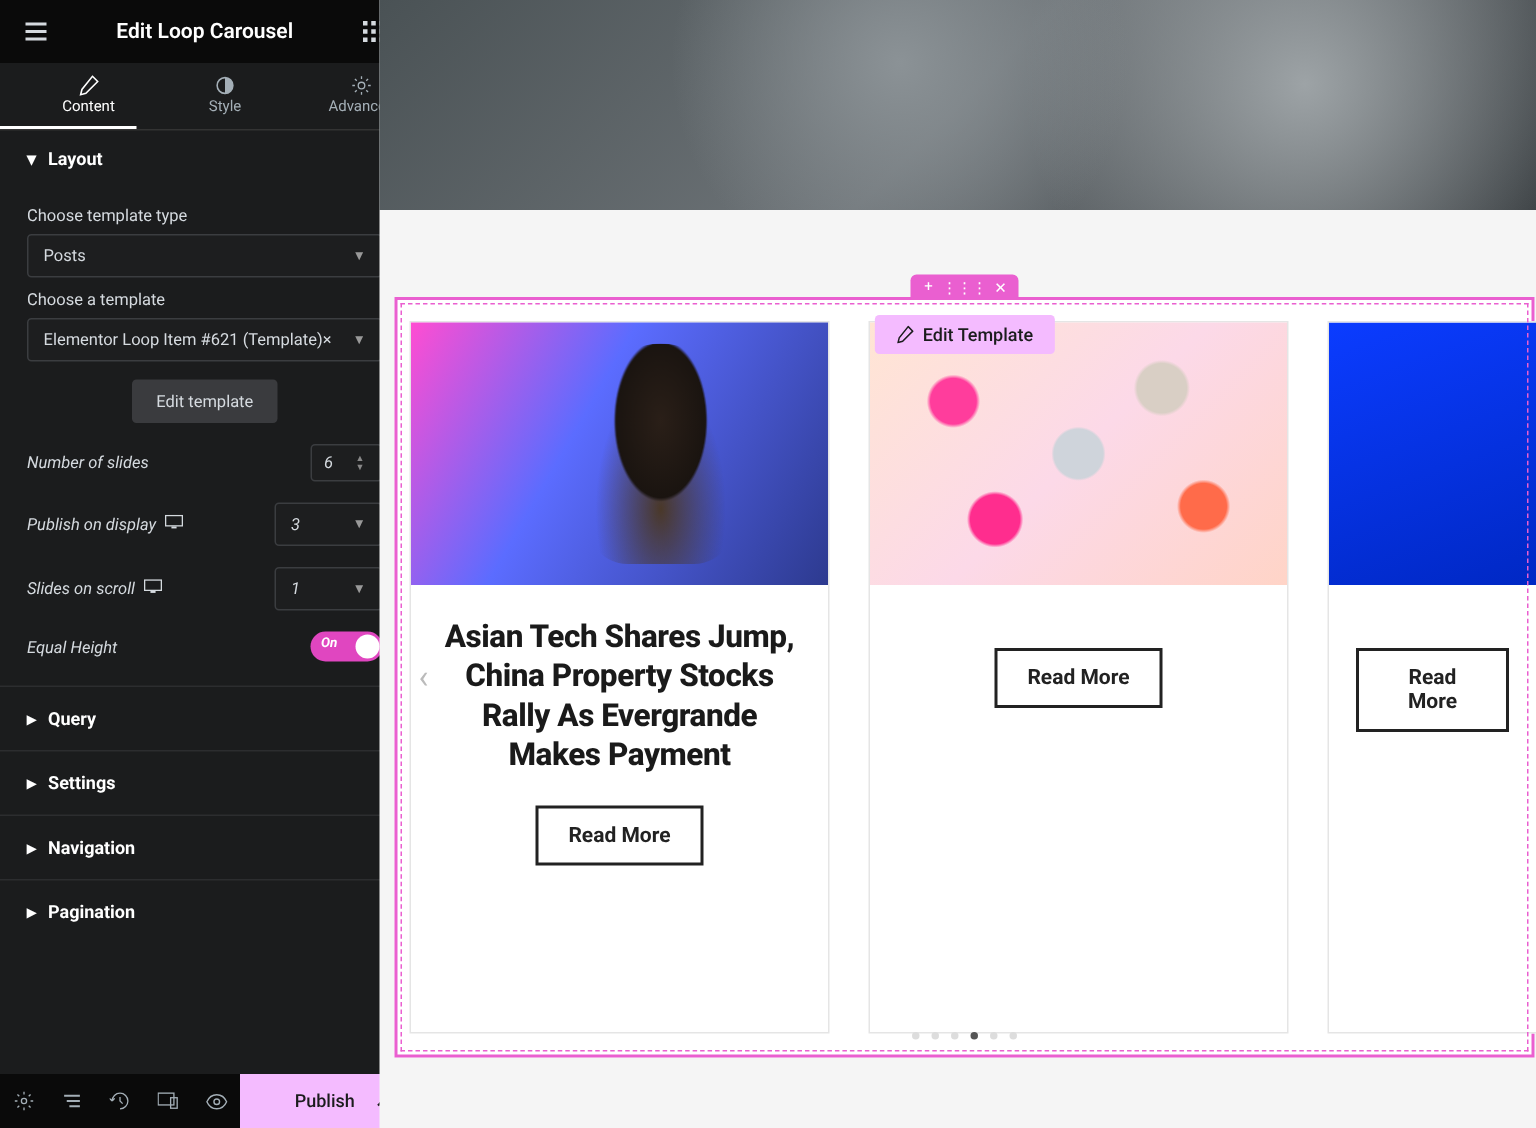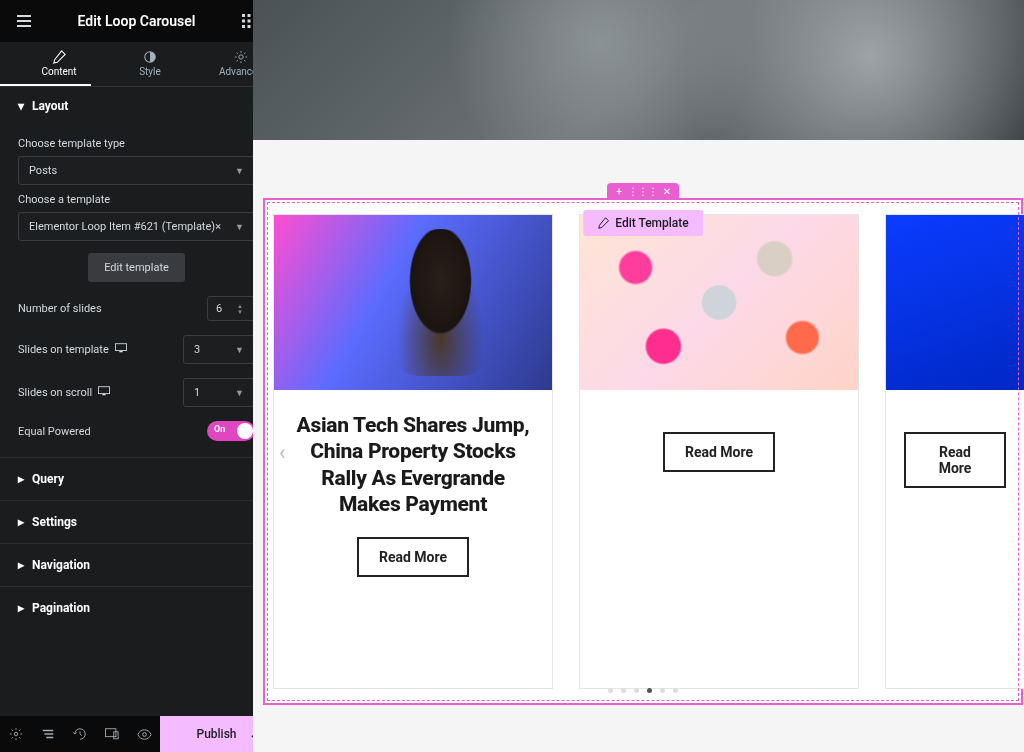--- a/index.html
+++ b/index.html
@@ -19,7 +19,7 @@
 .section-body { padding: 4px 18px 16px; }
 
 .ctrl-label { font-size: 11px; color: #d5dadf; margin-bottom: 6px; margin-top: 8px; display: flex; align-items: center; gap: 6px; }
-.ctrl-row { display: flex; align-items: center; justify-content: space-between; margin-top: 14px; }
+.ctrl-row { display: flex; align-items: center; justify-content: space-between; margin-top: 14px; font-style: italic; }
 .ctrl-row .ctrl-label { margin: 0; }
 
 .select { background: #1d1e1f; border: 1px solid #3b3d40; border-radius: 3px; padding: 7px 10px; font-size: 11px; color: #d5dadf; display: flex; align-items: center; justify-content: space-between; cursor: pointer; width: 100%; }

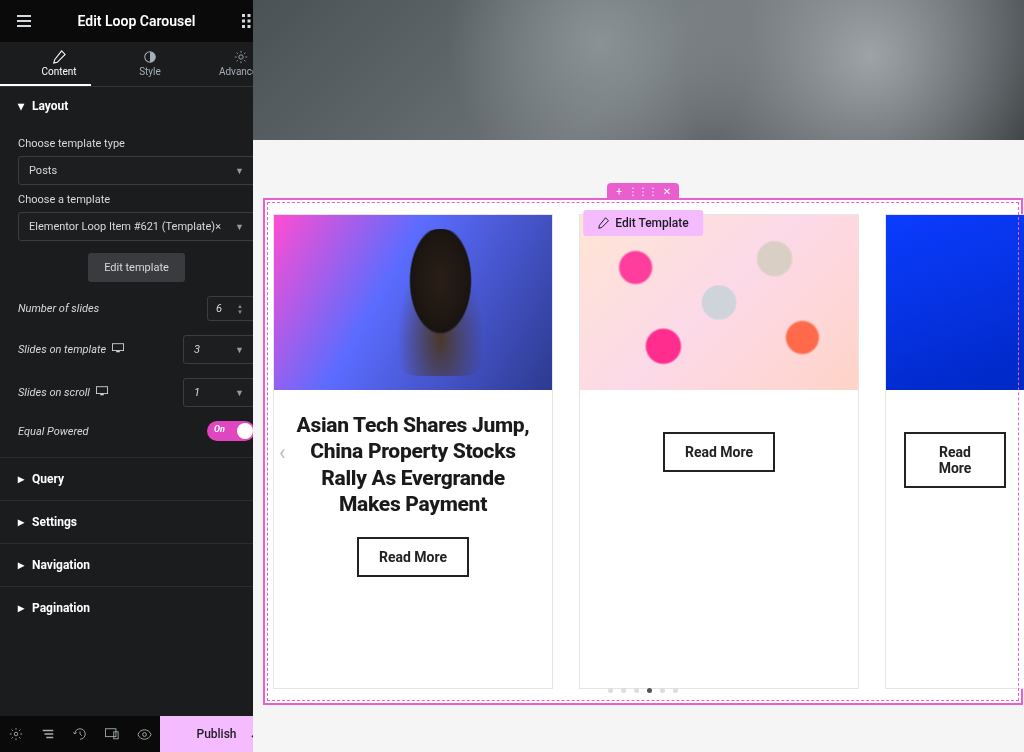--- a/index.html
+++ b/index.html
@@ -161,7 +161,7 @@
 
       <div class="ctrl-row">
         <div class="ctrl-label">
-          <span>Slides on template</span>
+          <span>Publish on display</span>
           <span>
             <svg width="12" height="10" viewBox="0 0 14 11">
                 <rect x="0.5" y="0.5" width="13" height="8" stroke="currentColor" fill="none"></rect>

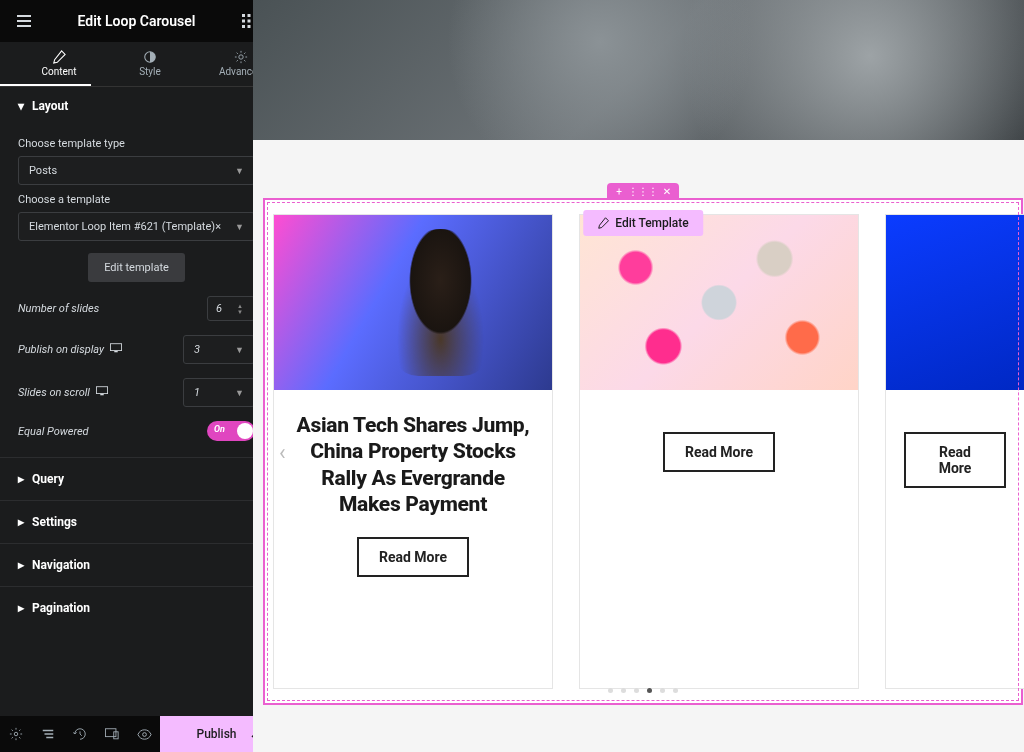--- a/index.html
+++ b/index.html
@@ -192,7 +192,7 @@
       </div>
 
       <div class="ctrl-row">
-        <div class="ctrl-label">Equal Powered</div>
+        <div class="ctrl-label">Equal Height</div>
         <div class="toggle">
           <span class="toggle-text">On</span>
           <span class="toggle-knob"></span>

